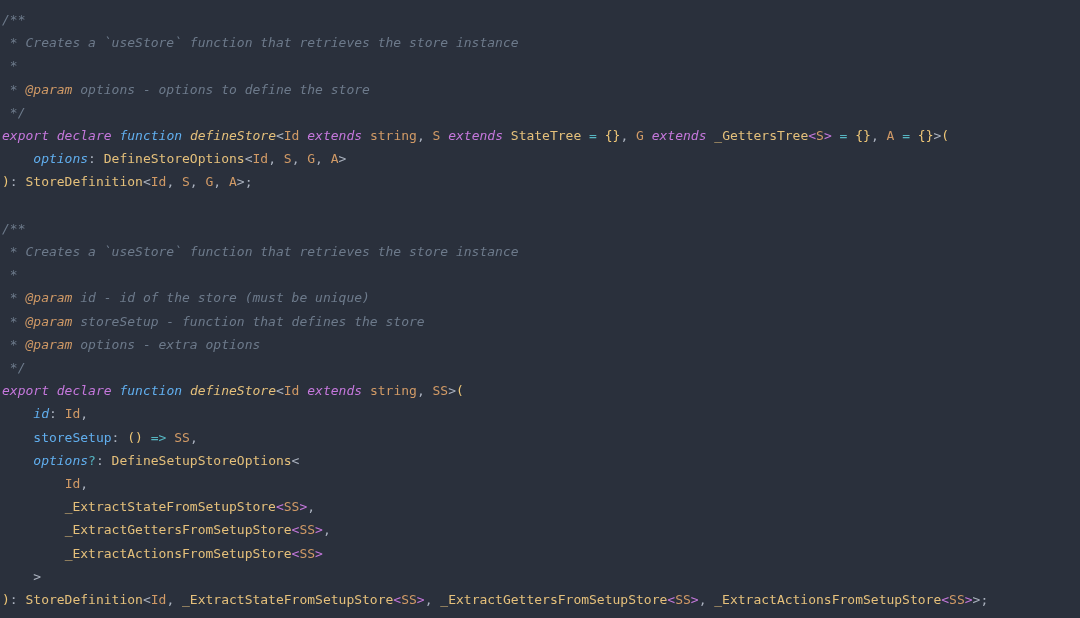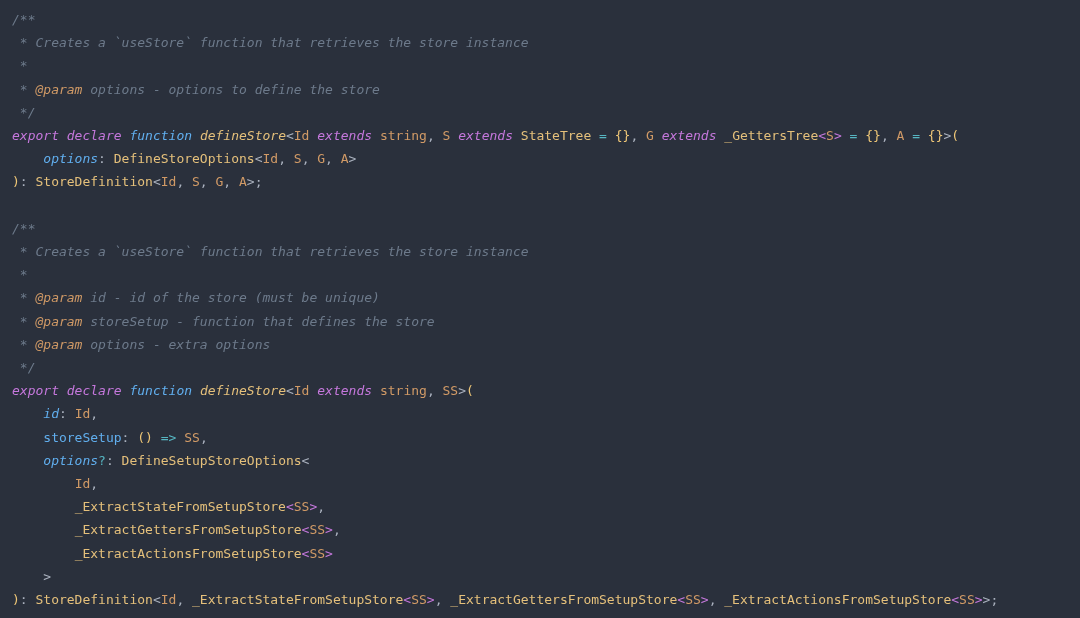--- a/index.html
+++ b/index.html
@@ -18,7 +18,7 @@
   }
   pre.code {
     margin: 0;
-    padding: 8px 14px 8px 12px;
+    padding: 8px 14px 8px 2px;
     white-space: pre;
   }
   

